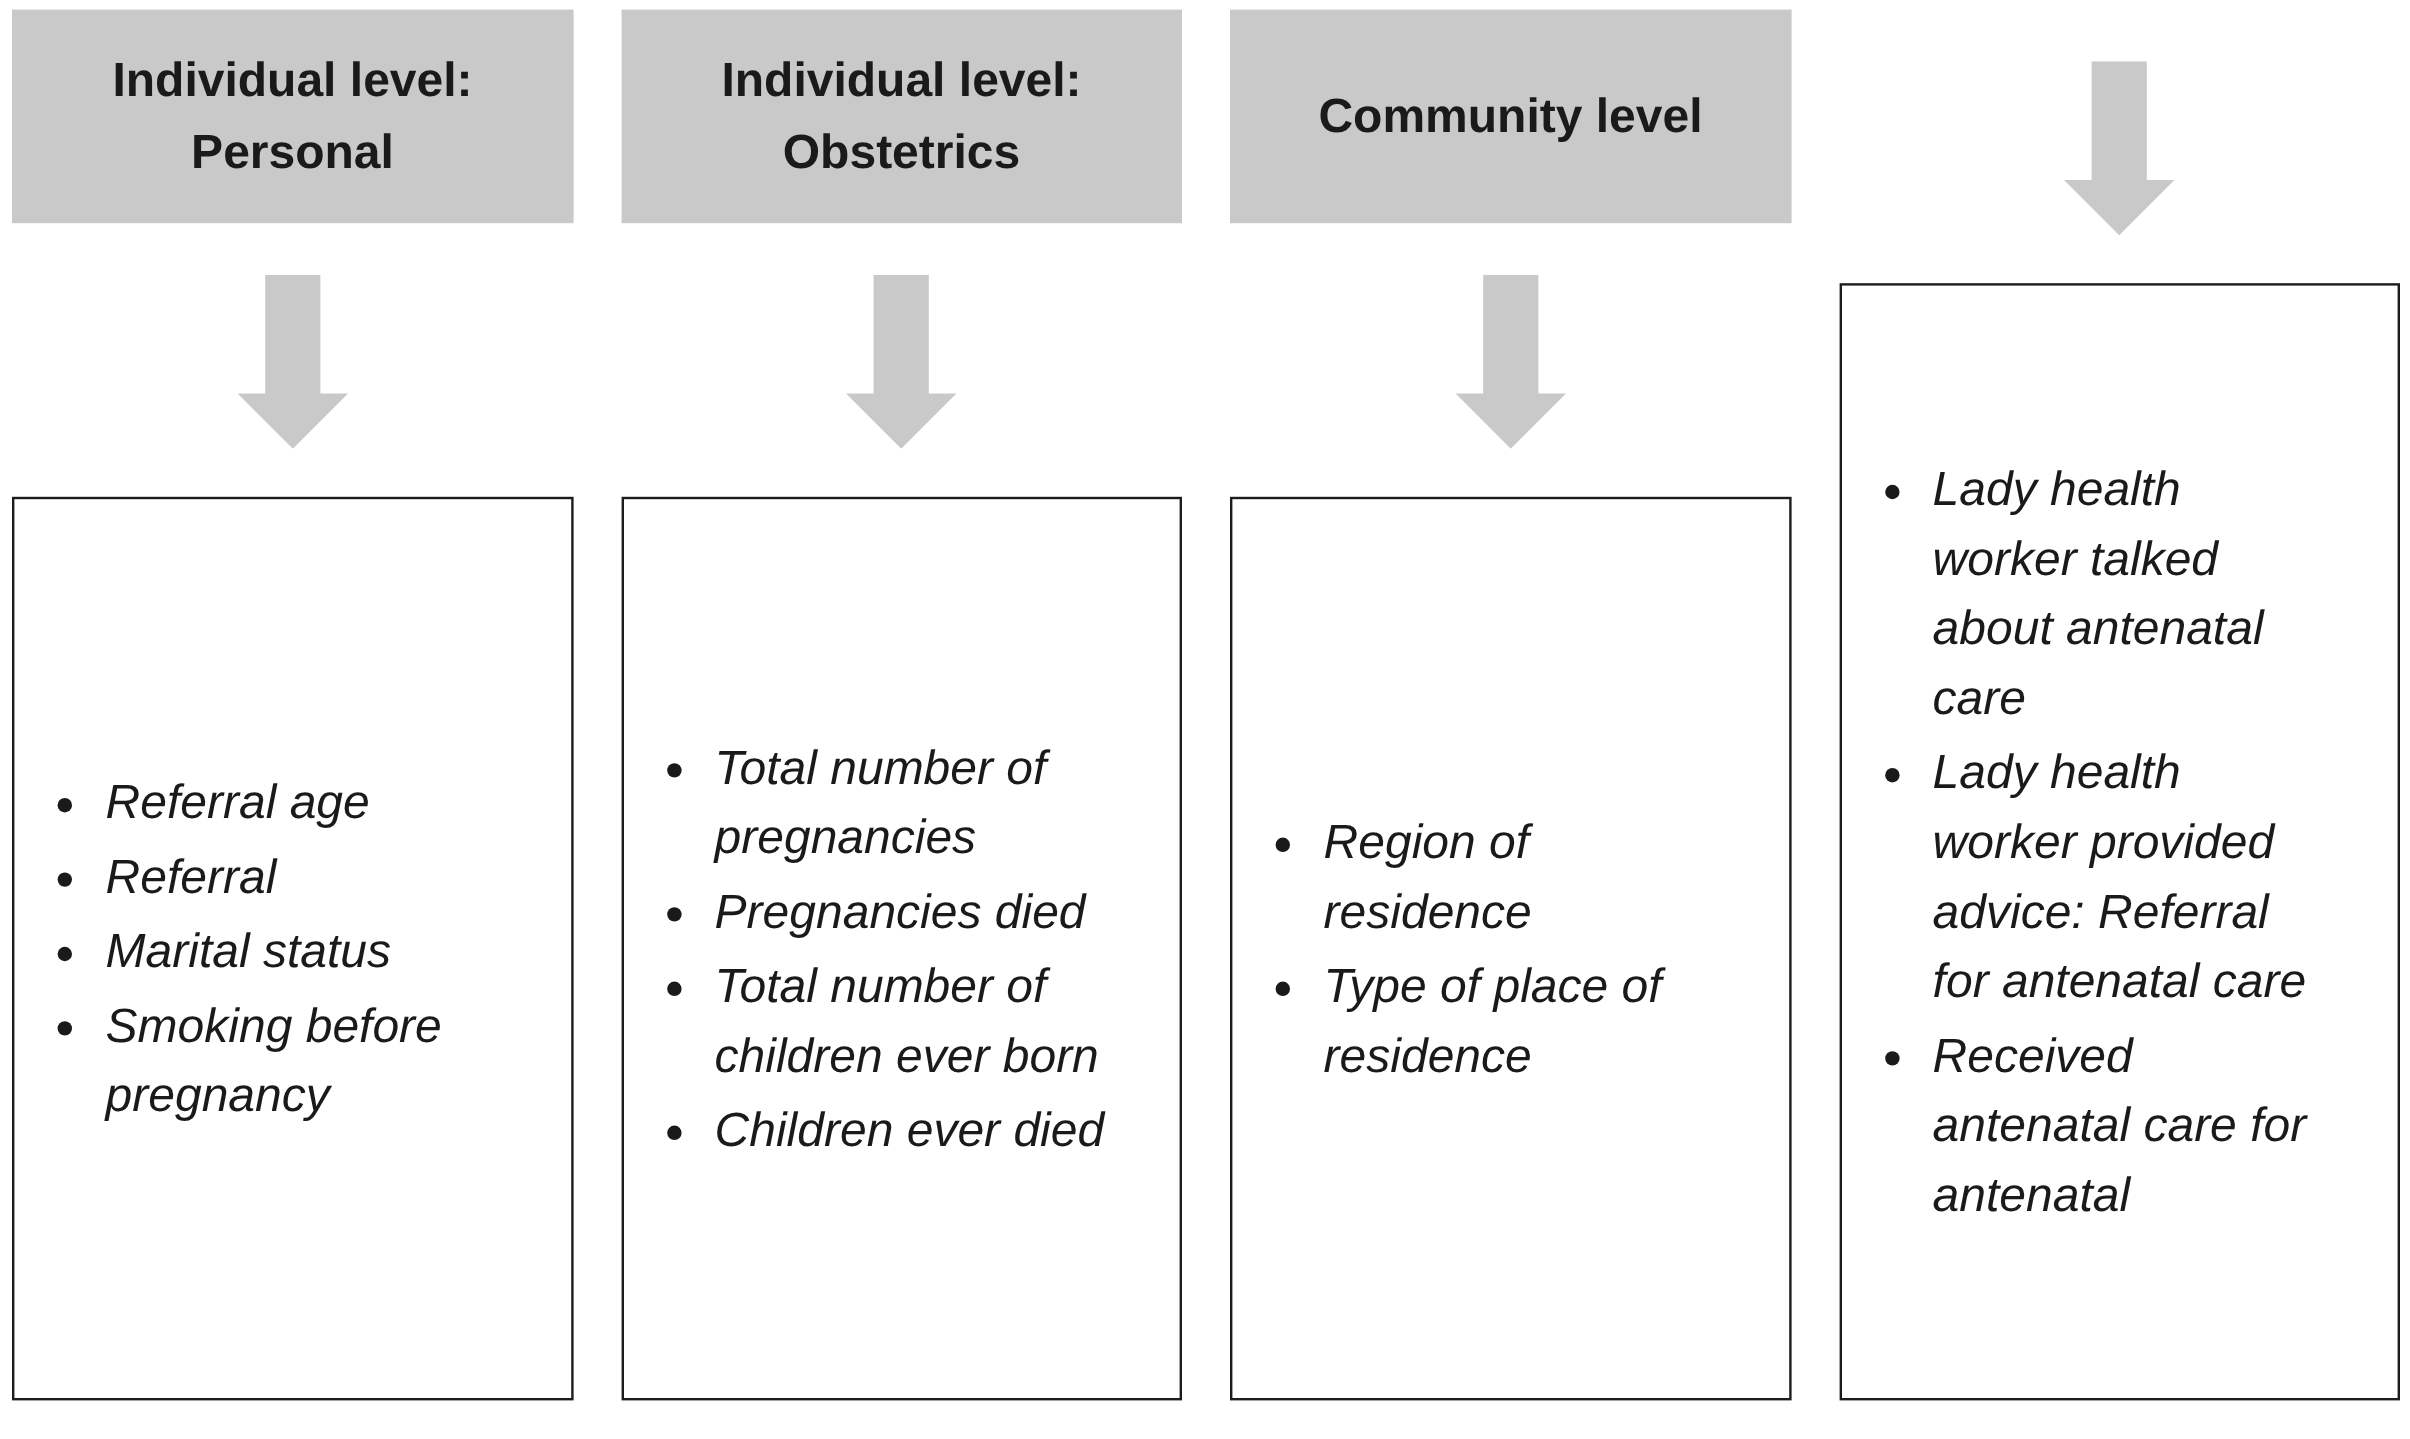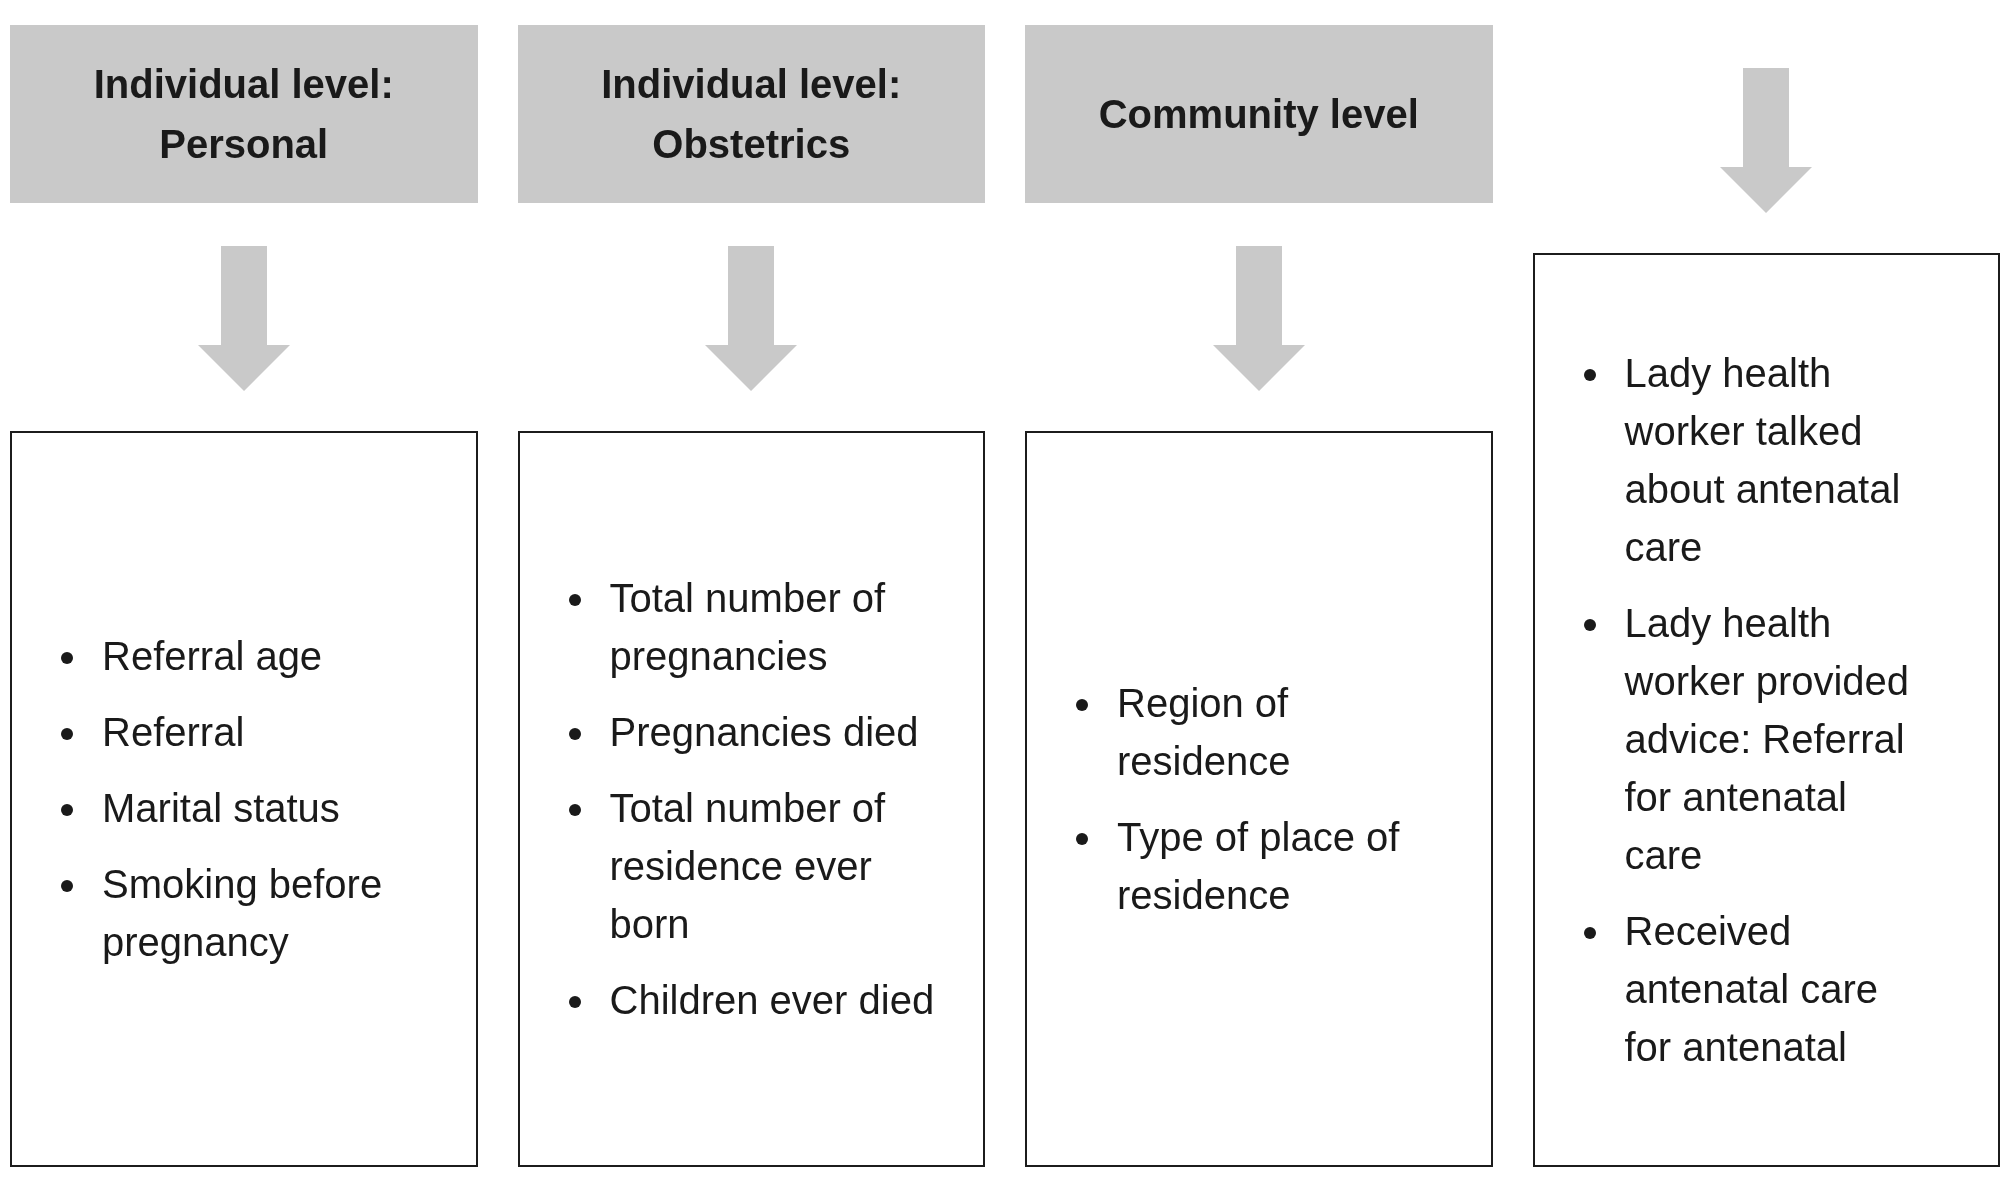--- a/index.html
+++ b/index.html
@@ -15,7 +15,7 @@
     font-family: "Liberation Sans", sans-serif;
     color: #1a1a1a;
     box-sizing: border-box;
-    padding: 25px 8px 14px 10px;
+    padding: 8px 8px 14px 10px;
     overflow: hidden;
   }
   .columns {

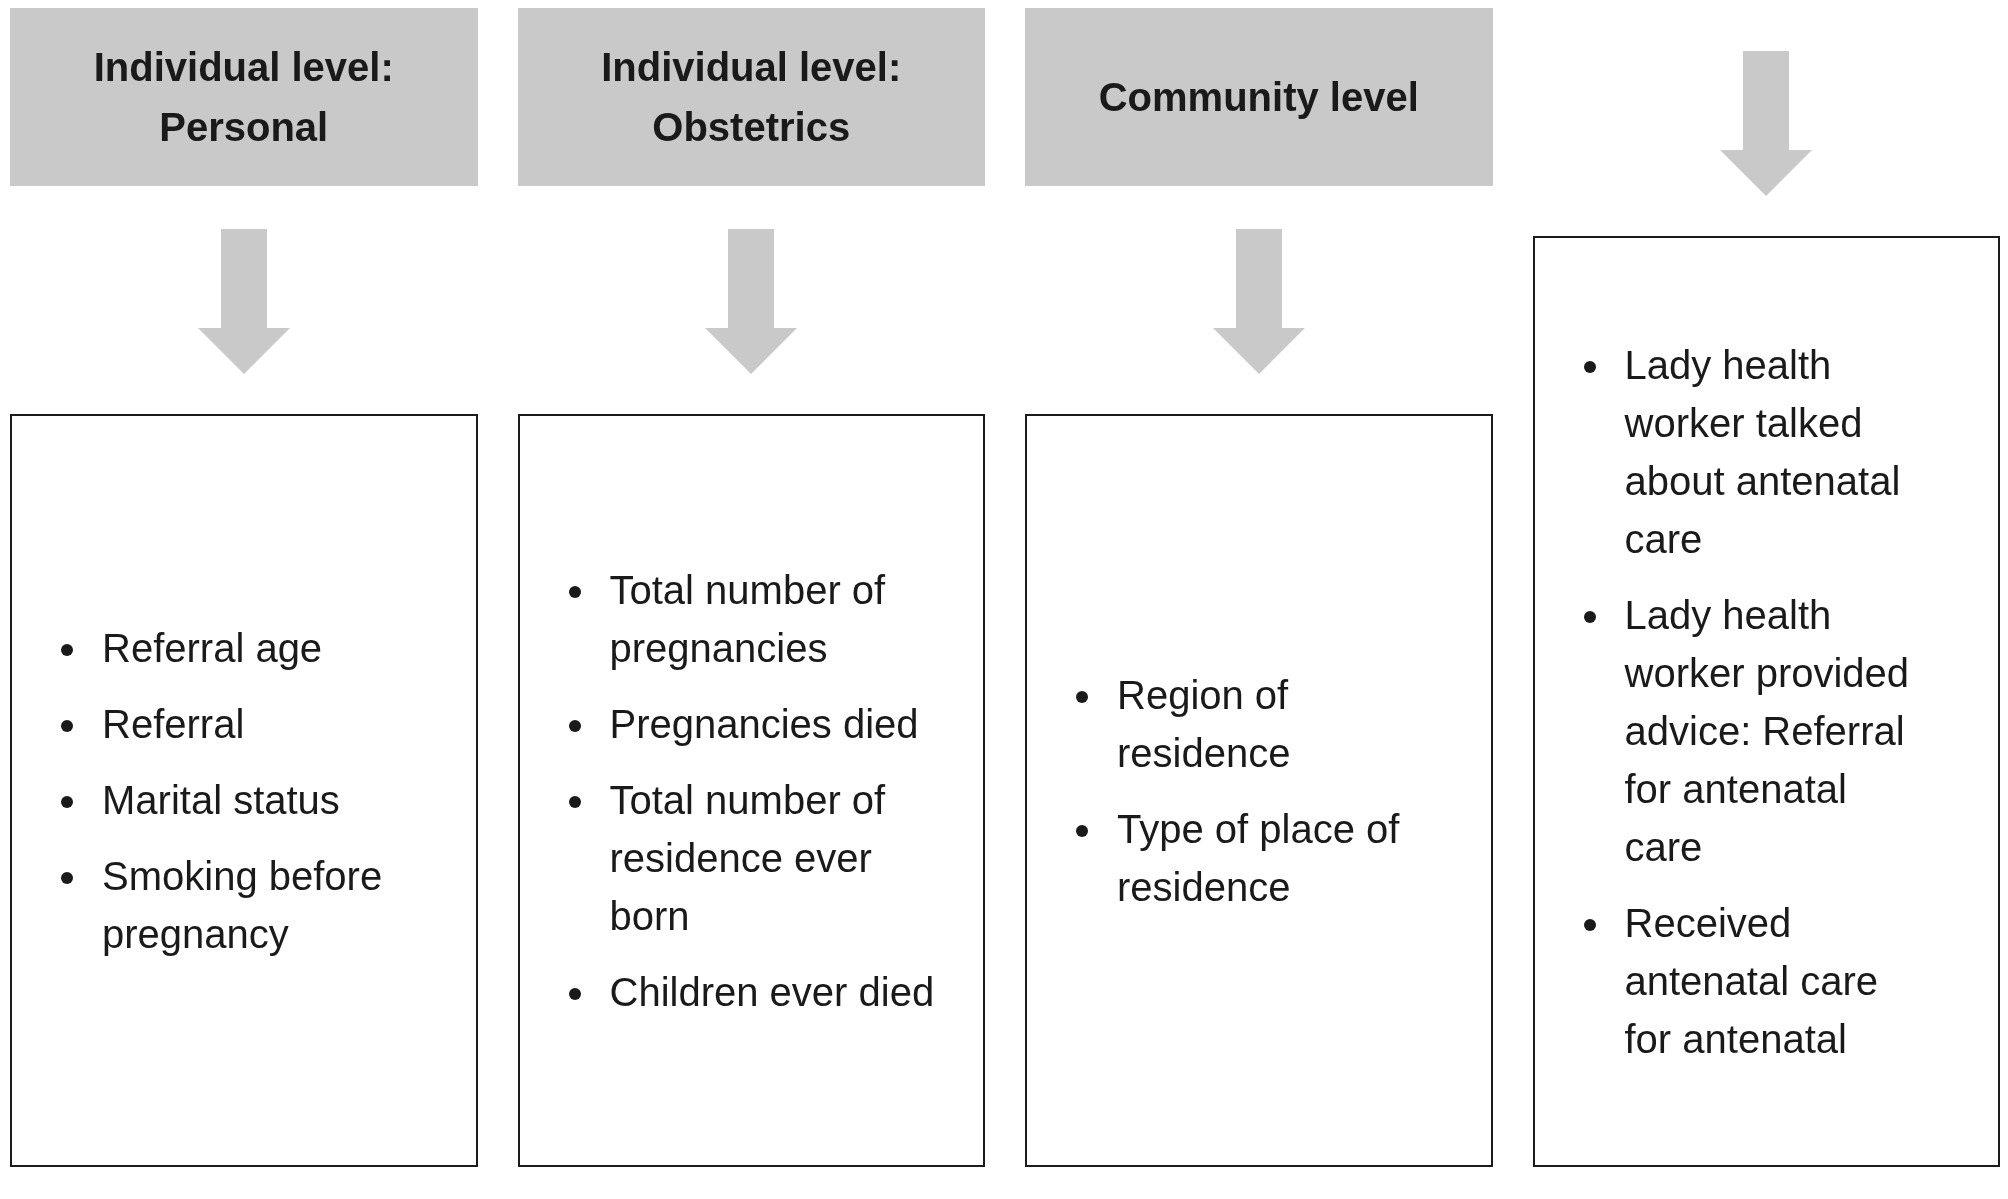--- a/index.html
+++ b/index.html
@@ -70,7 +70,8 @@
   }
   .body-box li {
     padding-left: 10px;
-    margin: 18px;
+    margin: 4px;
+    font-style: italic;
   }
   
   .col-0 .body-box ul { max-width: 360px; }

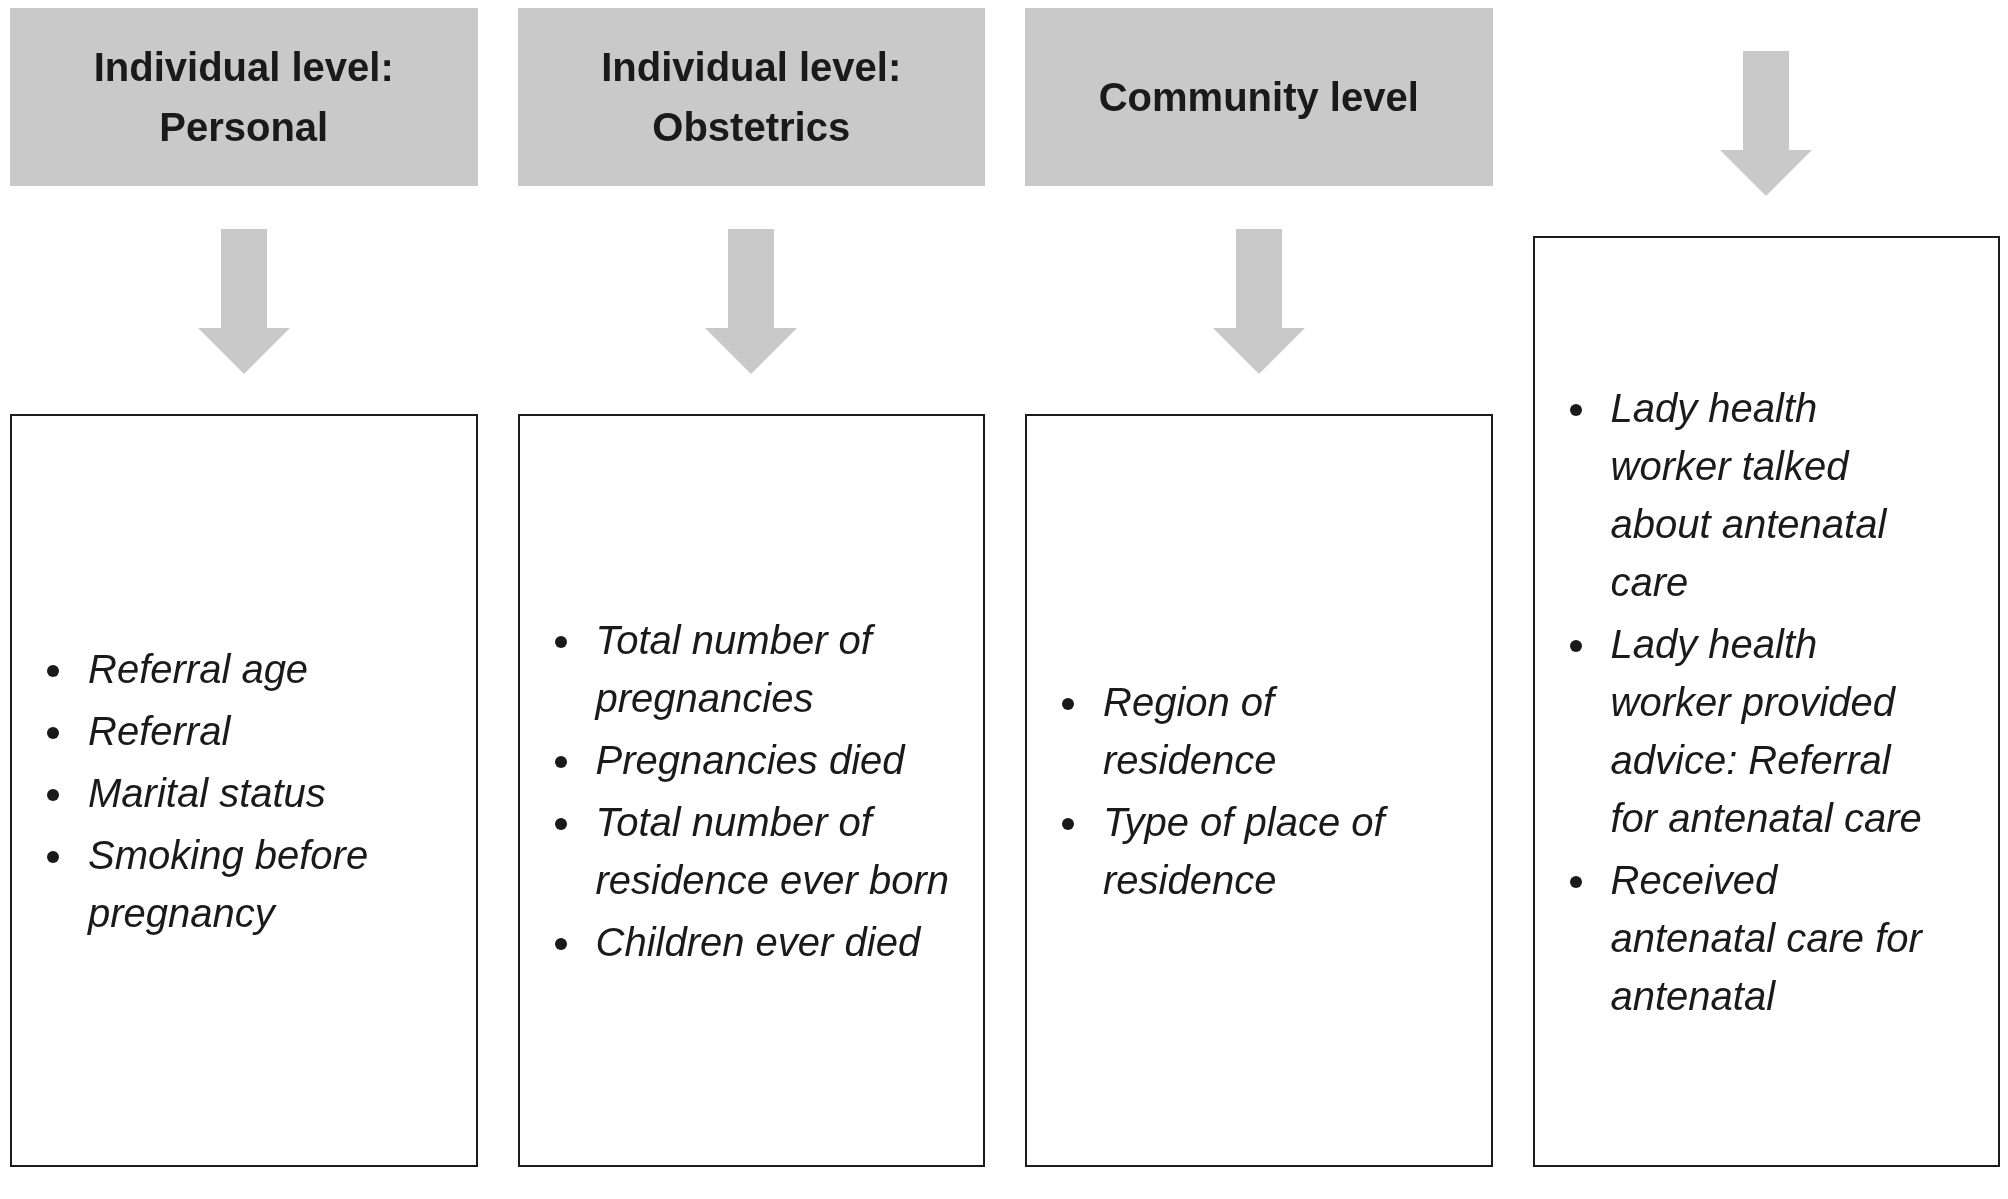--- a/index.html
+++ b/index.html
@@ -117,7 +117,7 @@
         <ul>
           <li>Total number of pregnancies</li>
           <li>Pregnancies died</li>
-          <li>Total number of residence ever born</li>
+          <li>Total number of children ever born</li>
           <li>Children ever died</li>
         </ul>
       </div>

